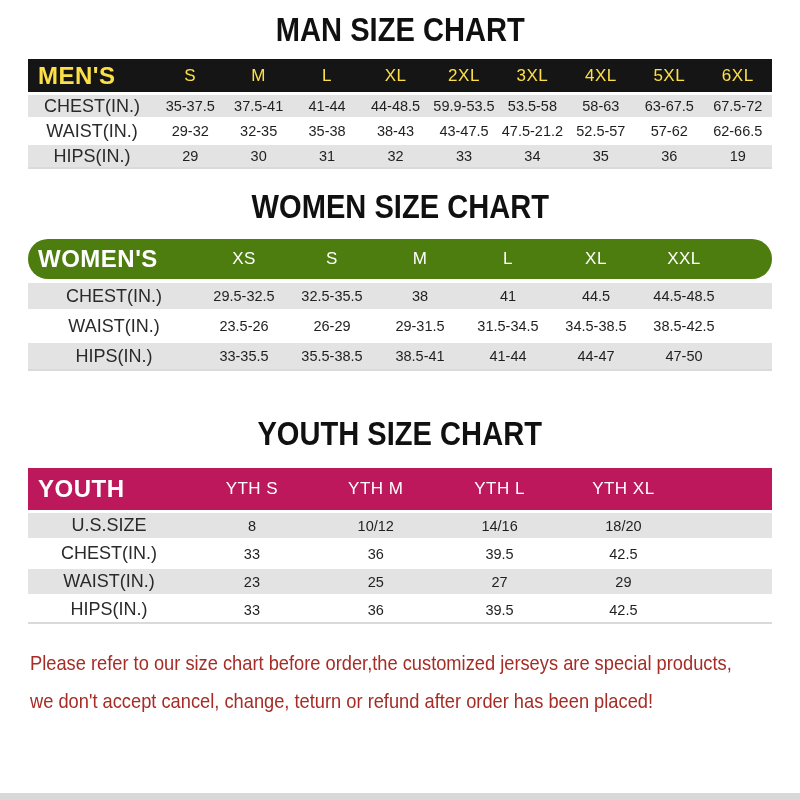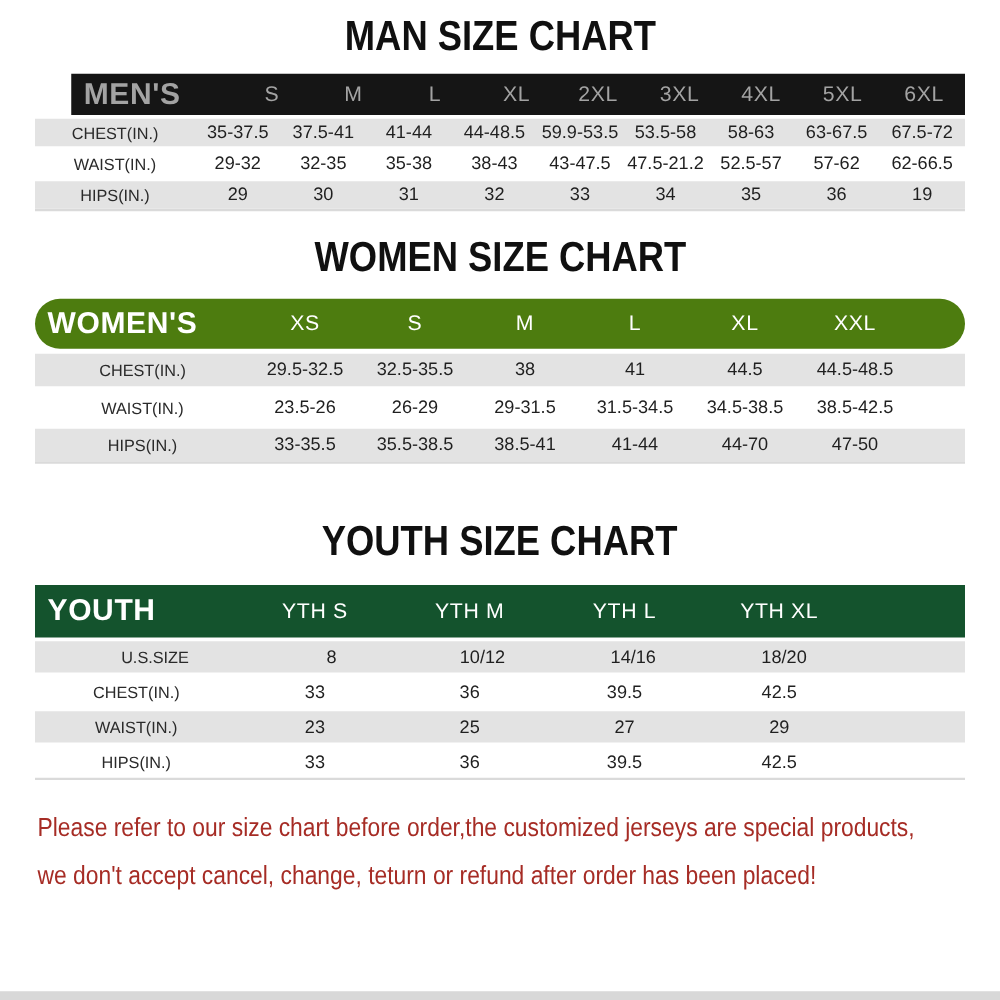--- a/index.html
+++ b/index.html
@@ -83,7 +83,7 @@
       <span class="heading-inner">MAN SIZE CHART</span>
     </div>
     <div class="size-table t0">
-        <div class="thead" style="background: rgb(21, 21, 21); color: #a3a3a3; margin-left: 29px;">
+        <div class="thead" style="background: rgb(21, 21, 21); color: #fde047;">
           <div class="hlabel cell-label">MEN'S</div>
           <div class="hcell cell">S</div>
           <div class="hcell cell">M</div>

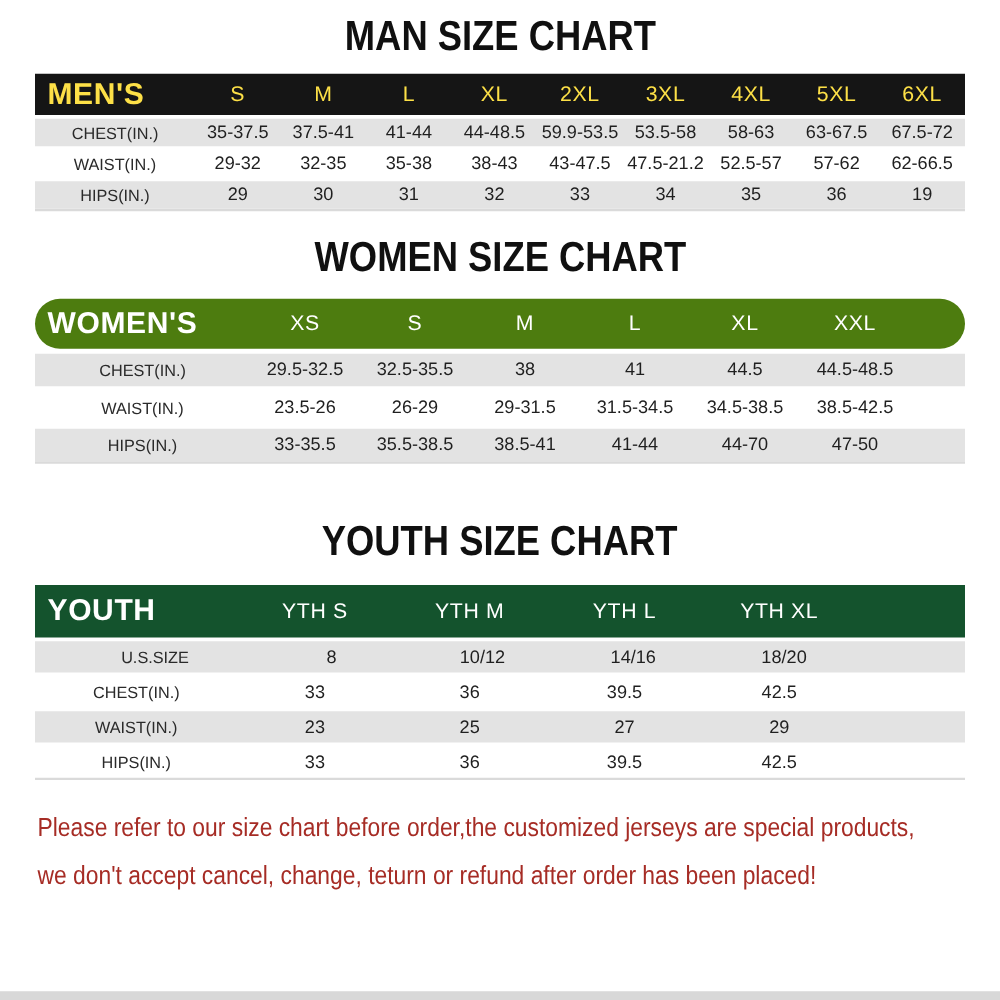--- a/index.html
+++ b/index.html
@@ -55,7 +55,7 @@
   .t0 .trow { height:22px; }
   .t1 .trow { height:26px; }
   .t2 .trow { height:25px; }
-  .rlabel { font-size:13px; color:#2a2a2a; text-align:center; }
+  .rlabel { font-size:18px; color:#2a2a2a; text-align:center; }
   .rcell  { font-size:14.5px; color:#1f1f1f; }
   
   .t1 .thead::after, .t1 .trow::after { content:""; flex:0.5; }

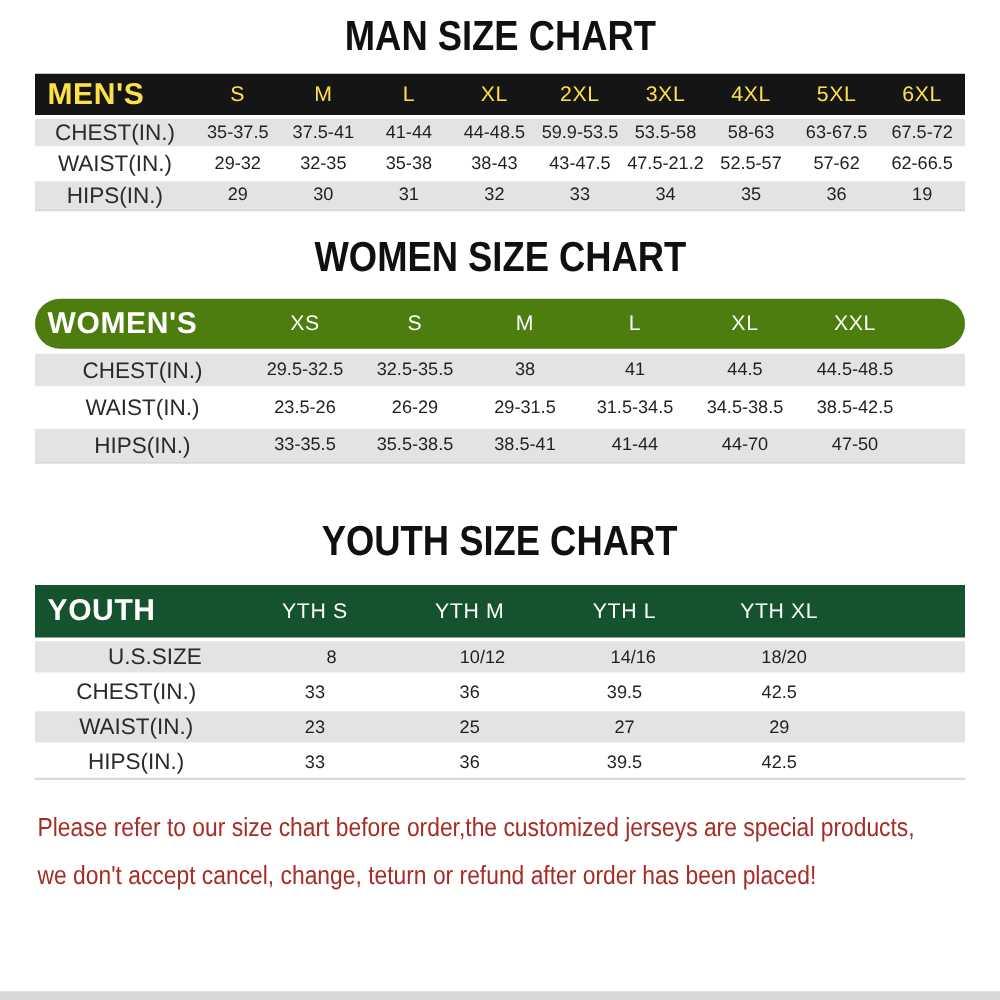--- a/index.html
+++ b/index.html
@@ -172,7 +172,7 @@
           <div class="rcell cell">35.5-38.5</div>
           <div class="rcell cell">38.5-41</div>
           <div class="rcell cell">41-44</div>
-          <div class="rcell cell">44-70</div>
+          <div class="rcell cell">44-47</div>
           <div class="rcell cell">47-50</div>
         </div>
       </div>

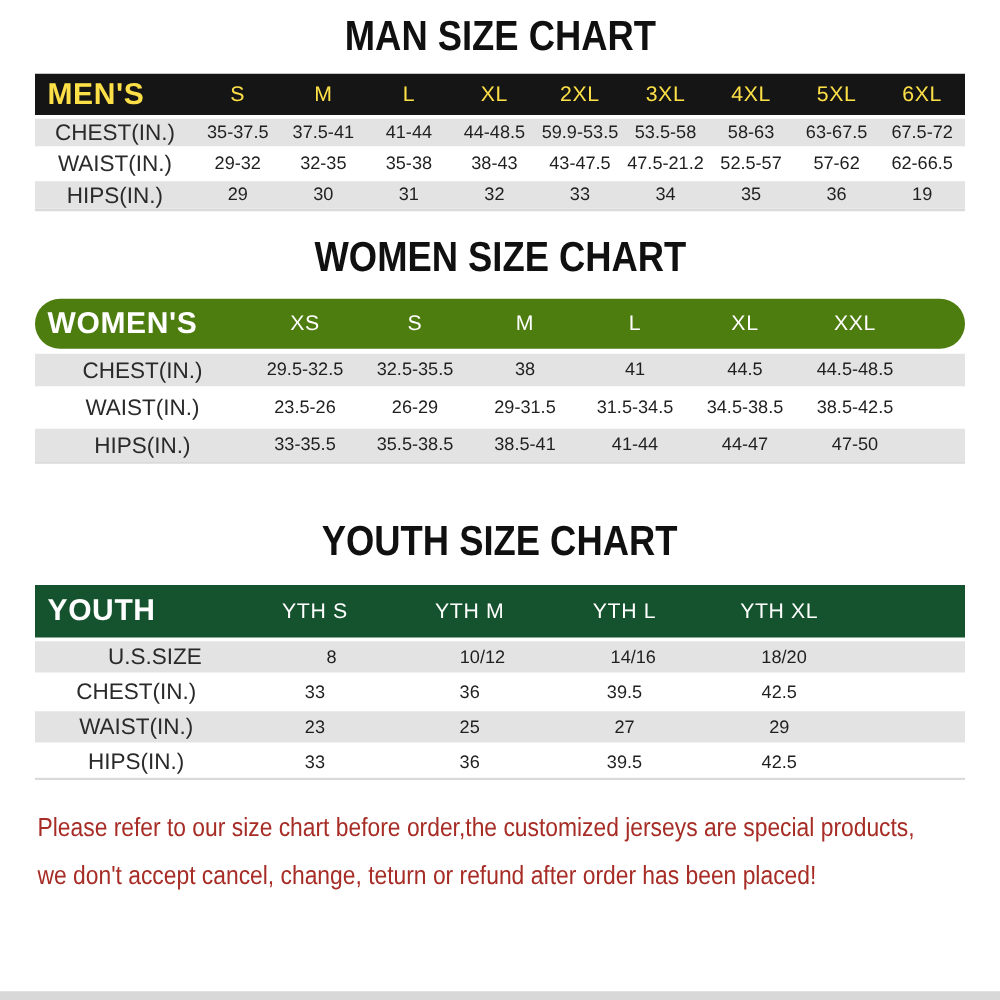--- a/index.html
+++ b/index.html
@@ -183,7 +183,7 @@
       <span class="heading-inner">YOUTH SIZE CHART</span>
     </div>
     <div class="size-table t2">
-        <div class="thead" style="background: #14532d; color: rgb(255, 255, 255);">
+        <div class="thead" style="background: #be185d; color: rgb(255, 255, 255);">
           <div class="hlabel cell-label">YOUTH</div>
           <div class="hcell cell">YTH S</div>
           <div class="hcell cell">YTH M</div>

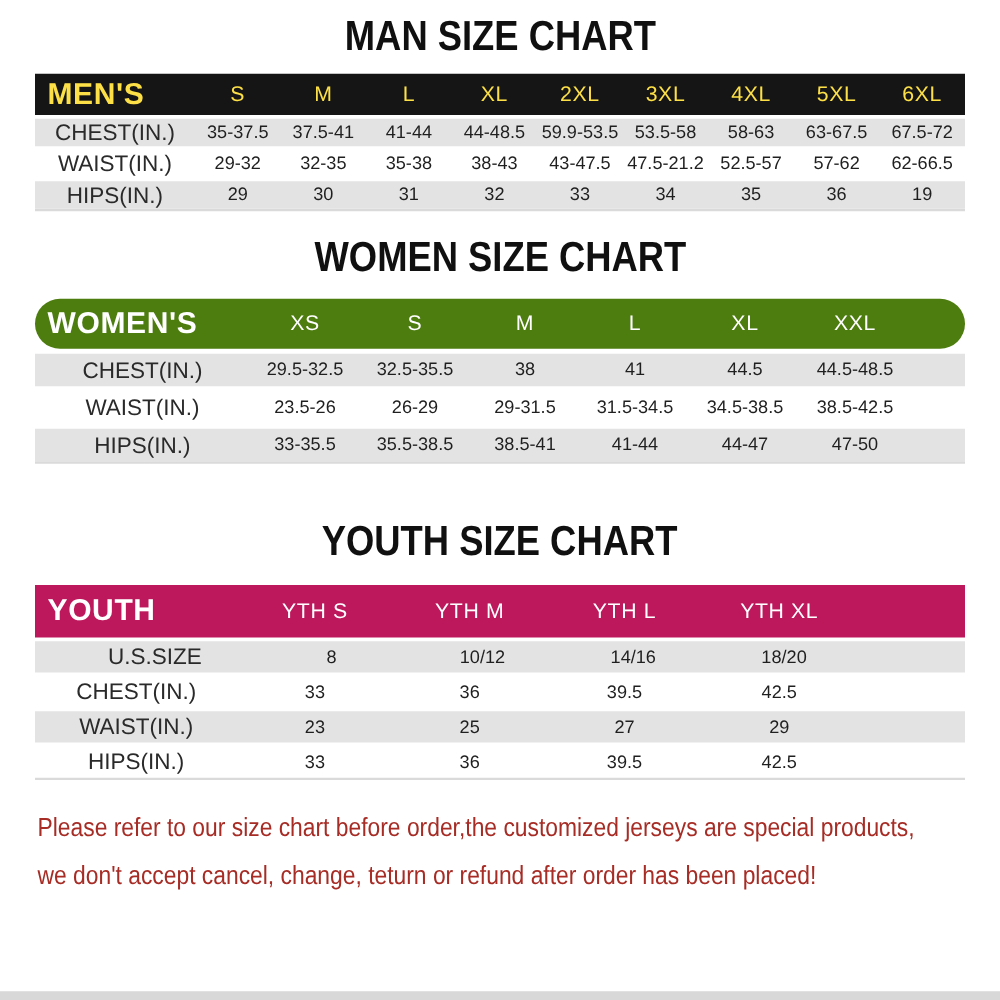--- a/index.html
+++ b/index.html
@@ -190,7 +190,7 @@
           <div class="hcell cell">YTH L</div>
           <div class="hcell cell">YTH XL</div>
         </div>
-        <div class="trow" style="background: rgb(227, 227, 227); padding-left: 15px;">
+        <div class="trow" style="background: rgb(227, 227, 227);">
           <div class="rlabel cell-label">U.S.SIZE</div>
           <div class="rcell cell">8</div>
           <div class="rcell cell">10/12</div>

